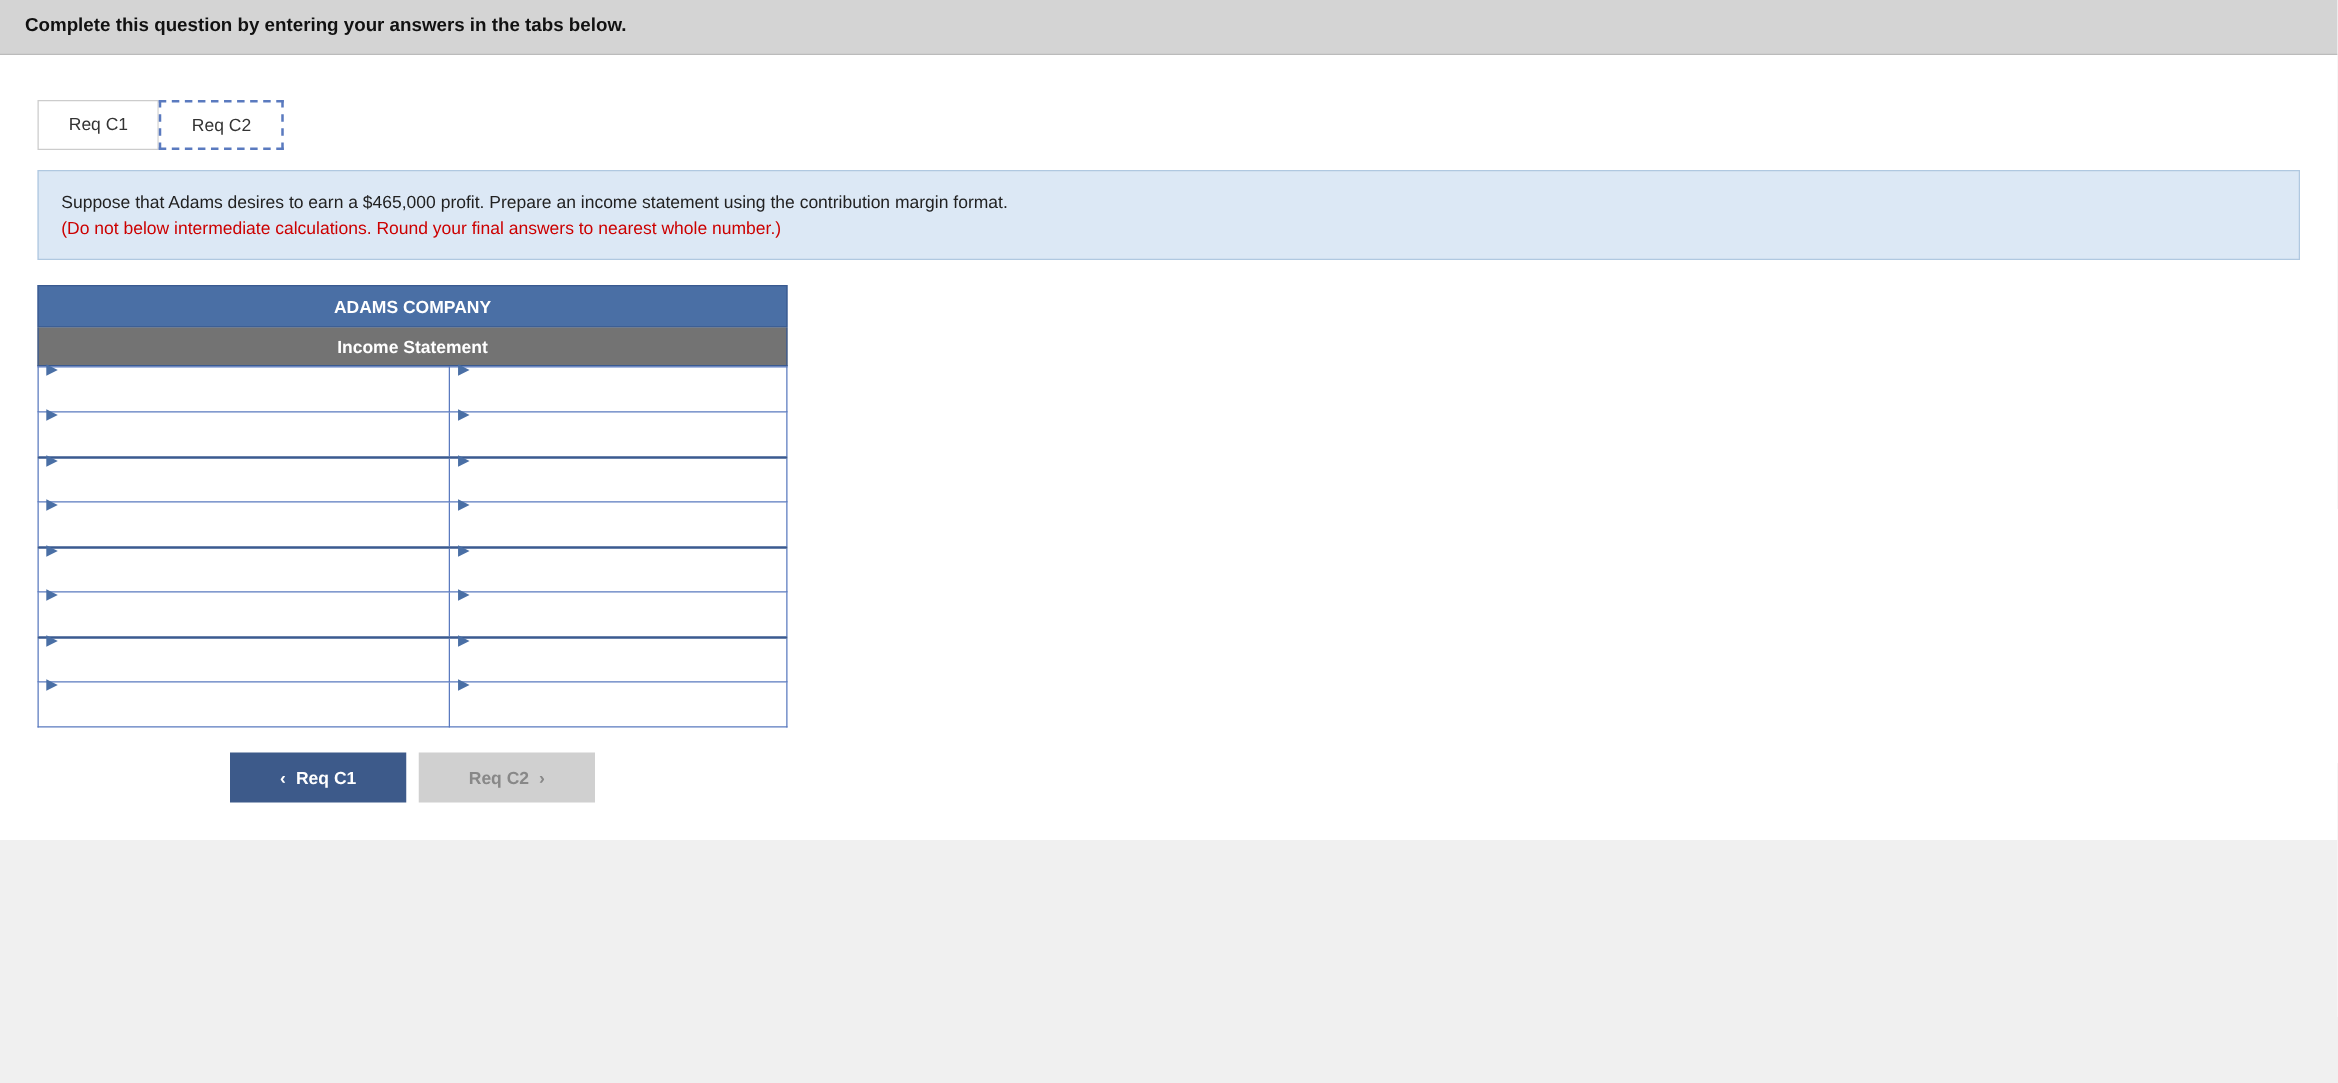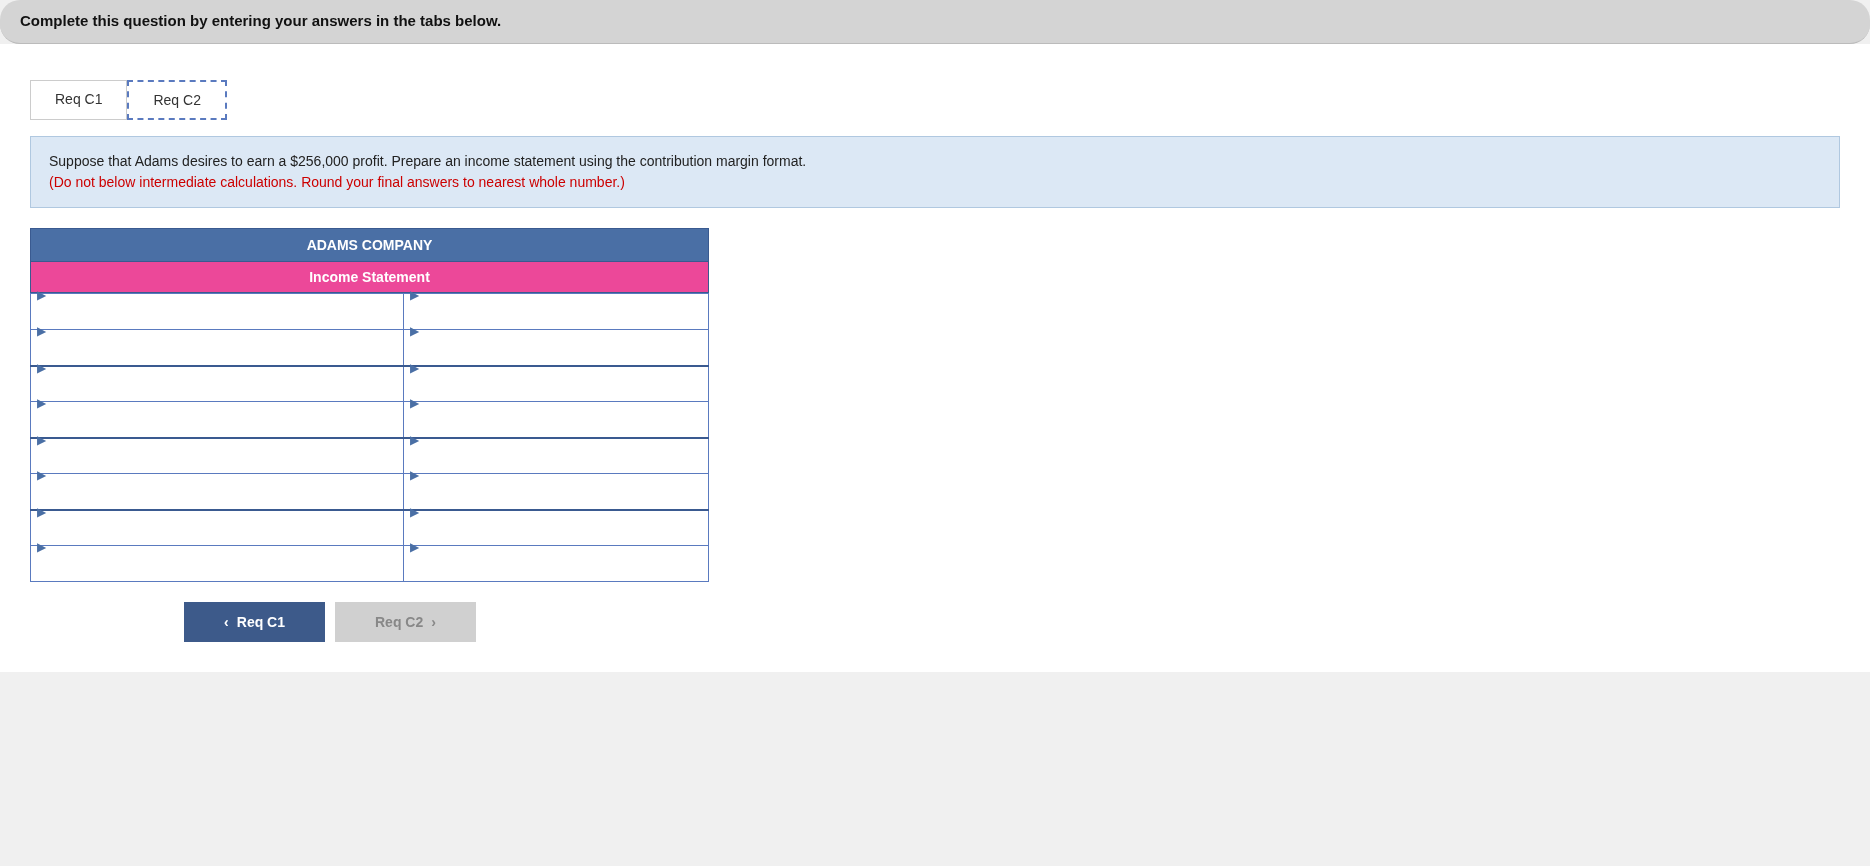--- a/index.html
+++ b/index.html
@@ -28,7 +28,6 @@
       background: #d4d4d4;
       padding: 12px 20px 14px 20px;
       border-bottom: 1px solid #bbb;
-      border-radius: 20px;
     }
 
     .header-title {

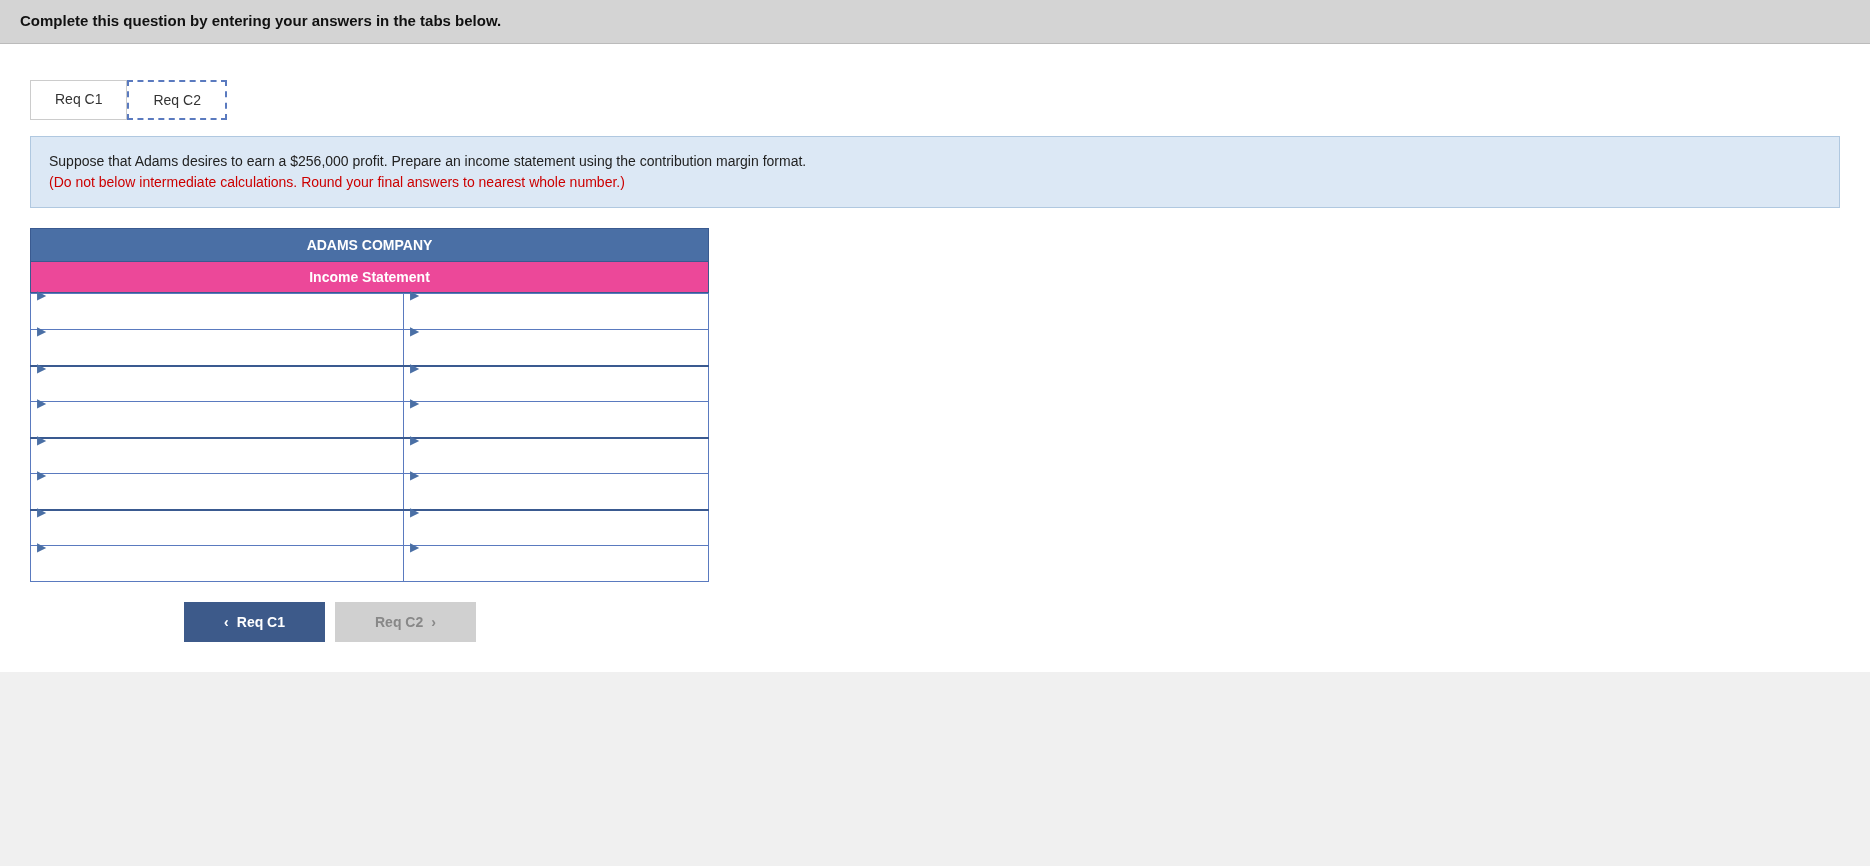--- a/index.html
+++ b/index.html
@@ -208,7 +208,7 @@
     </div>
 
     <div class="instruction-box">
-      <span>Suppose that Adams desires to earn a $256,000 profit. Prepare an income statement using the contribution margin format.</span>
+      <span>Suppose that Adams desires to earn a $465,000 profit. Prepare an income statement using the contribution margin format.</span>
       <br>
       <span class="instruction-red">(Do not below intermediate calculations. Round your final answers to nearest whole number.)</span>
     </div>

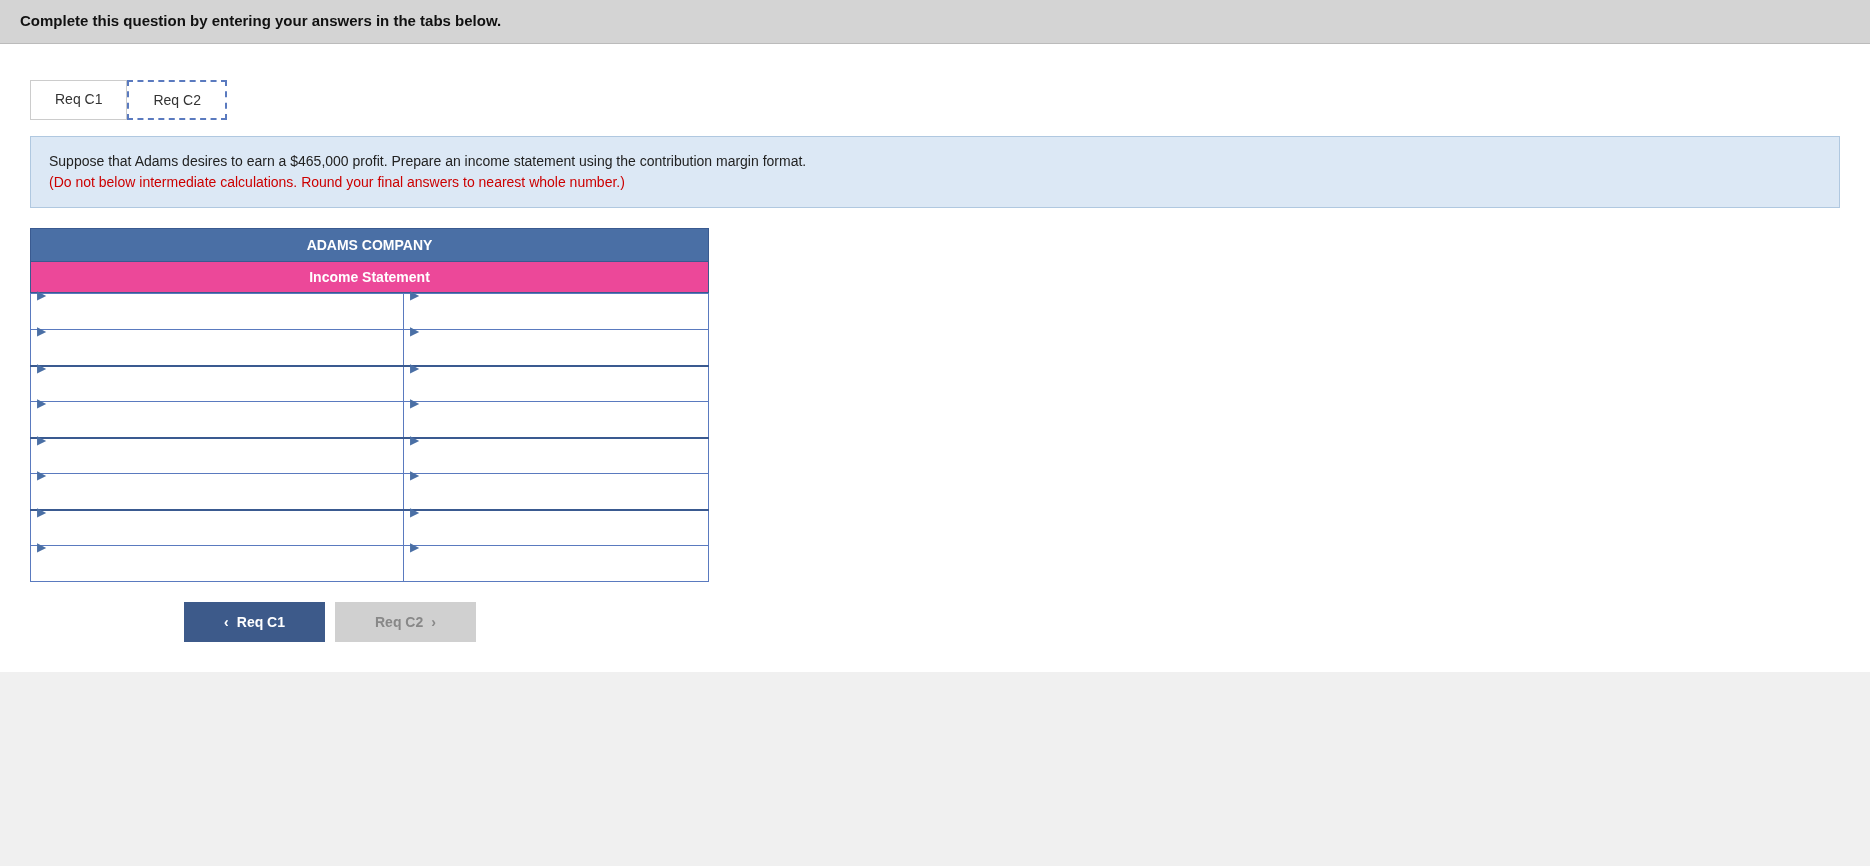--- a/index.html
+++ b/index.html
@@ -84,7 +84,7 @@
 
     
     .table-container {
-      width: 679px;
+      width: 600px;
       margin-left: 0;
     }
 

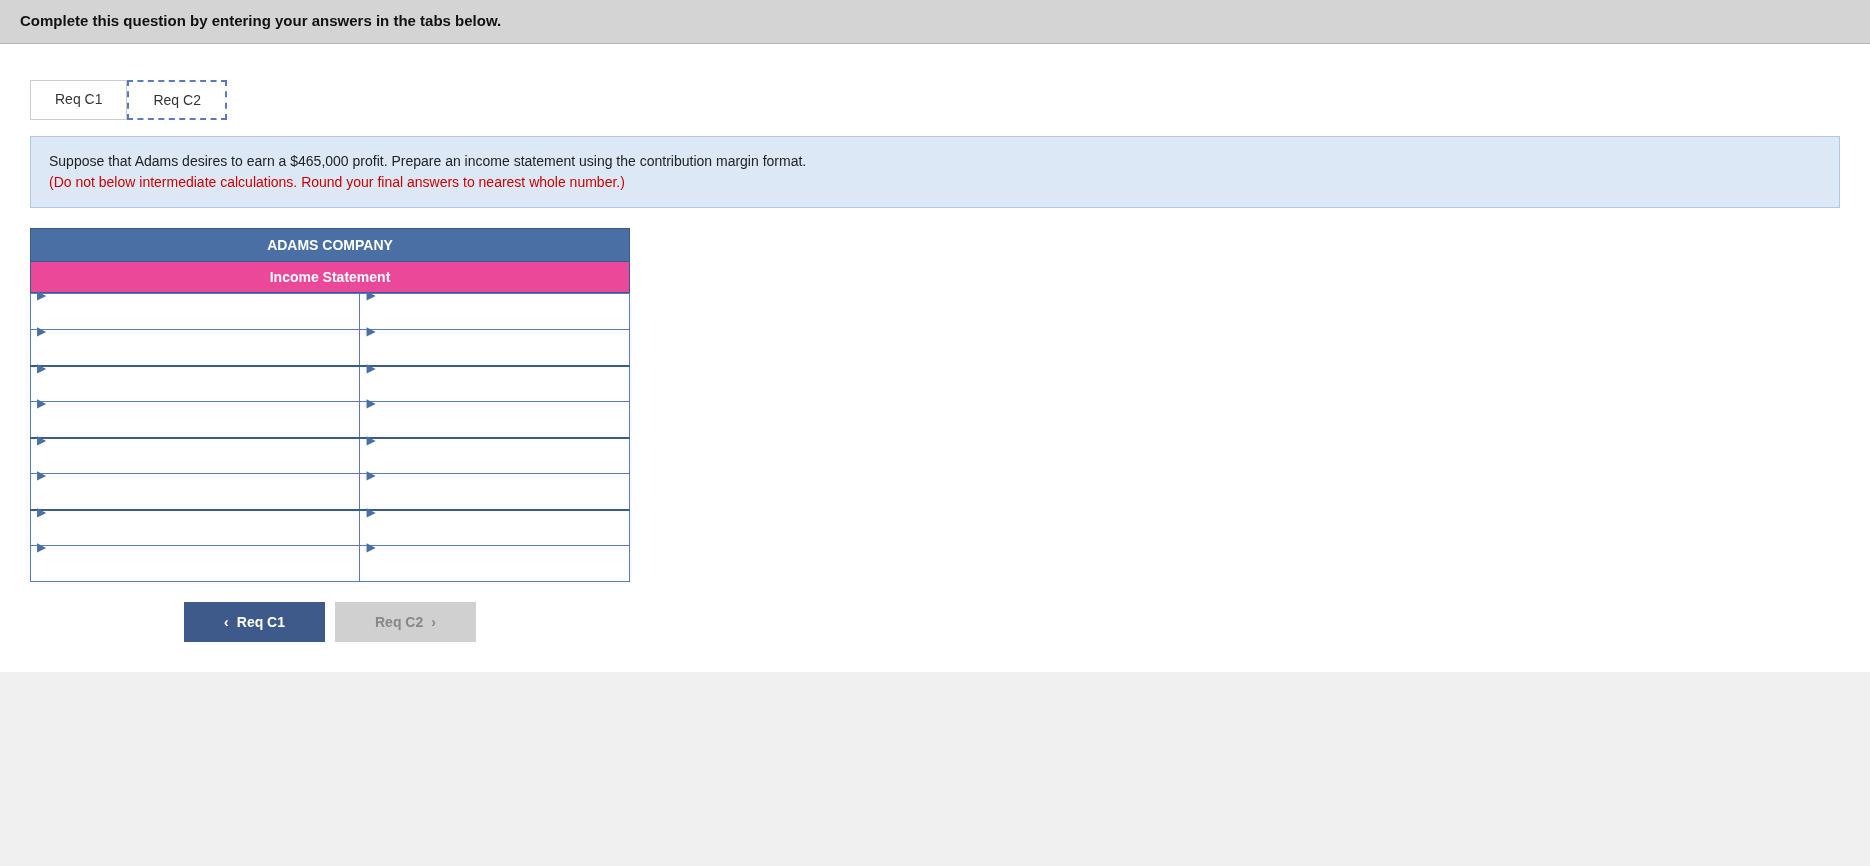--- a/index.html
+++ b/index.html
@@ -99,7 +99,7 @@
     }
 
     .table-subtitle-row {
-      background: #ec4899;
+      background: #737373;
       color: #fff;
       font-weight: bold;
       text-align: center;

